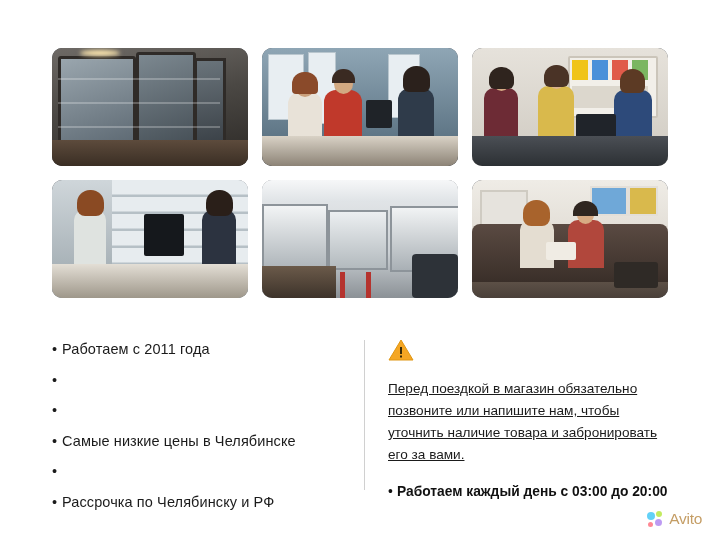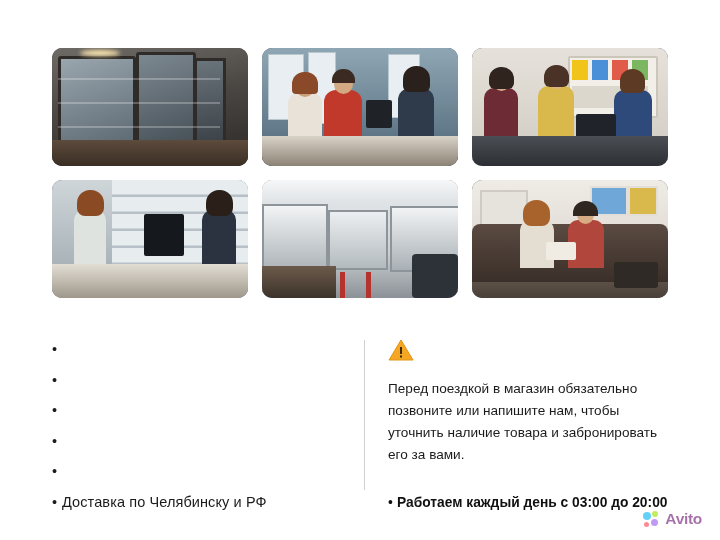--- a/index.html
+++ b/index.html
@@ -298,6 +298,7 @@
   <div class="left-list">
     <div class="bullet">
       <span class="dot">•</span>
+      <span>Работаем с 2011 года</span>
     </div>
     <div class="bullet">
       <span class="dot">•</span>

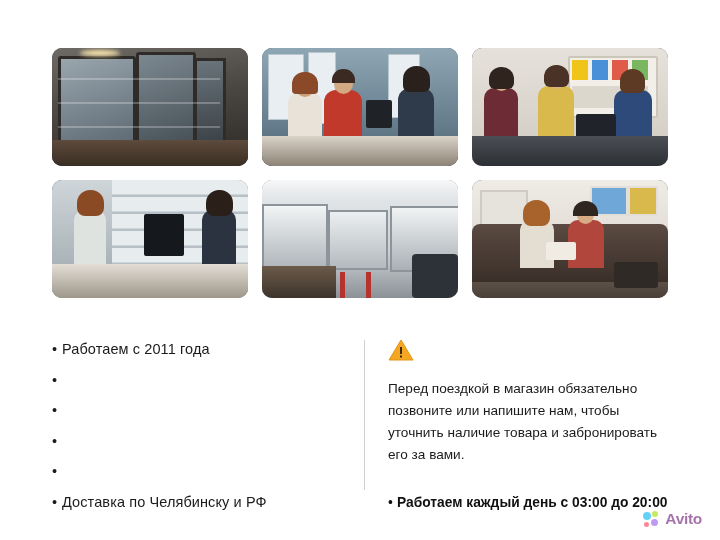--- a/index.html
+++ b/index.html
@@ -131,7 +131,8 @@
     font-size: 13.6px;
     line-height: 1.62;
     color: #1b1b1b;
-    margin-bottom: 27px;
+    margin-bottom: 16px;
+    text-decoration: underline;
   }
   .right-bullet {
     display: flex;

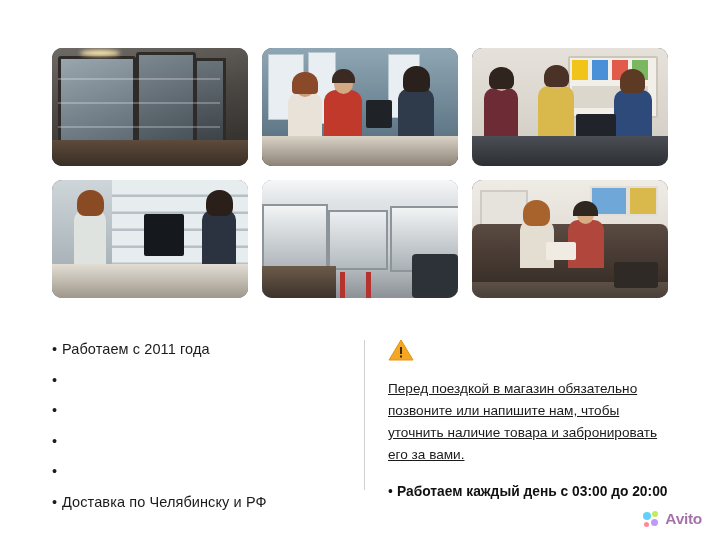--- a/index.html
+++ b/index.html
@@ -309,6 +309,7 @@
     </div>
     <div class="bullet">
       <span class="dot">•</span>
+      <span>Самые низкие цены в Челябинске</span>
     </div>
     <div class="bullet">
       <span class="dot">•</span>

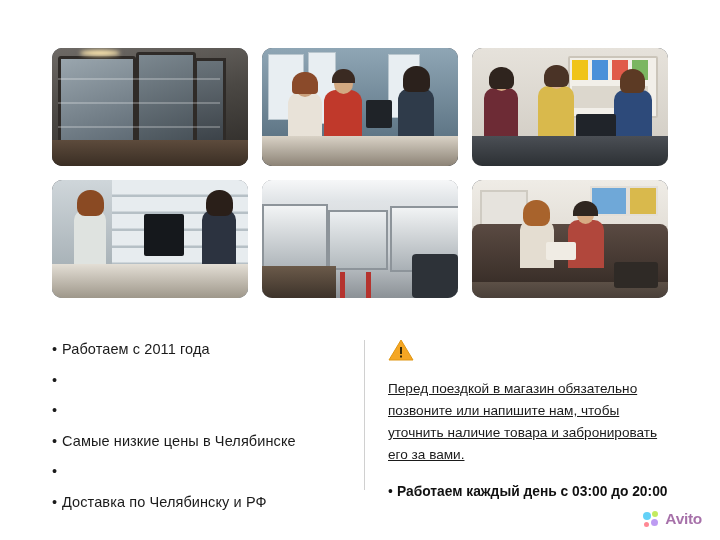--- a/index.html
+++ b/index.html
@@ -316,7 +316,7 @@
     </div>
     <div class="bullet">
       <span class="dot">•</span>
-      <span>Доставка по Челябинску и РФ</span>
+      <span>Рассрочка по Челябинску и РФ</span>
     </div>
   </div>
 

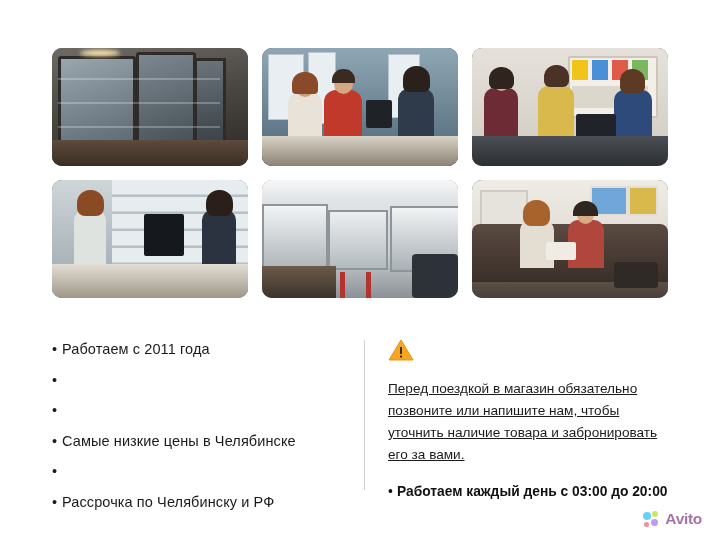--- a/index.html
+++ b/index.html
@@ -174,8 +174,8 @@
   .wm-c4 { width: 7px; height: 7px; left: 8px; top: 8px; background: #965eeb; }
   .wm-text {
     font-size: 15.5px;
-    font-weight: bold;
-    color: #701a75;
+    font-weight: normal;
+    color: #a16207;
     letter-spacing: -0.3px;
   }
 </style>

